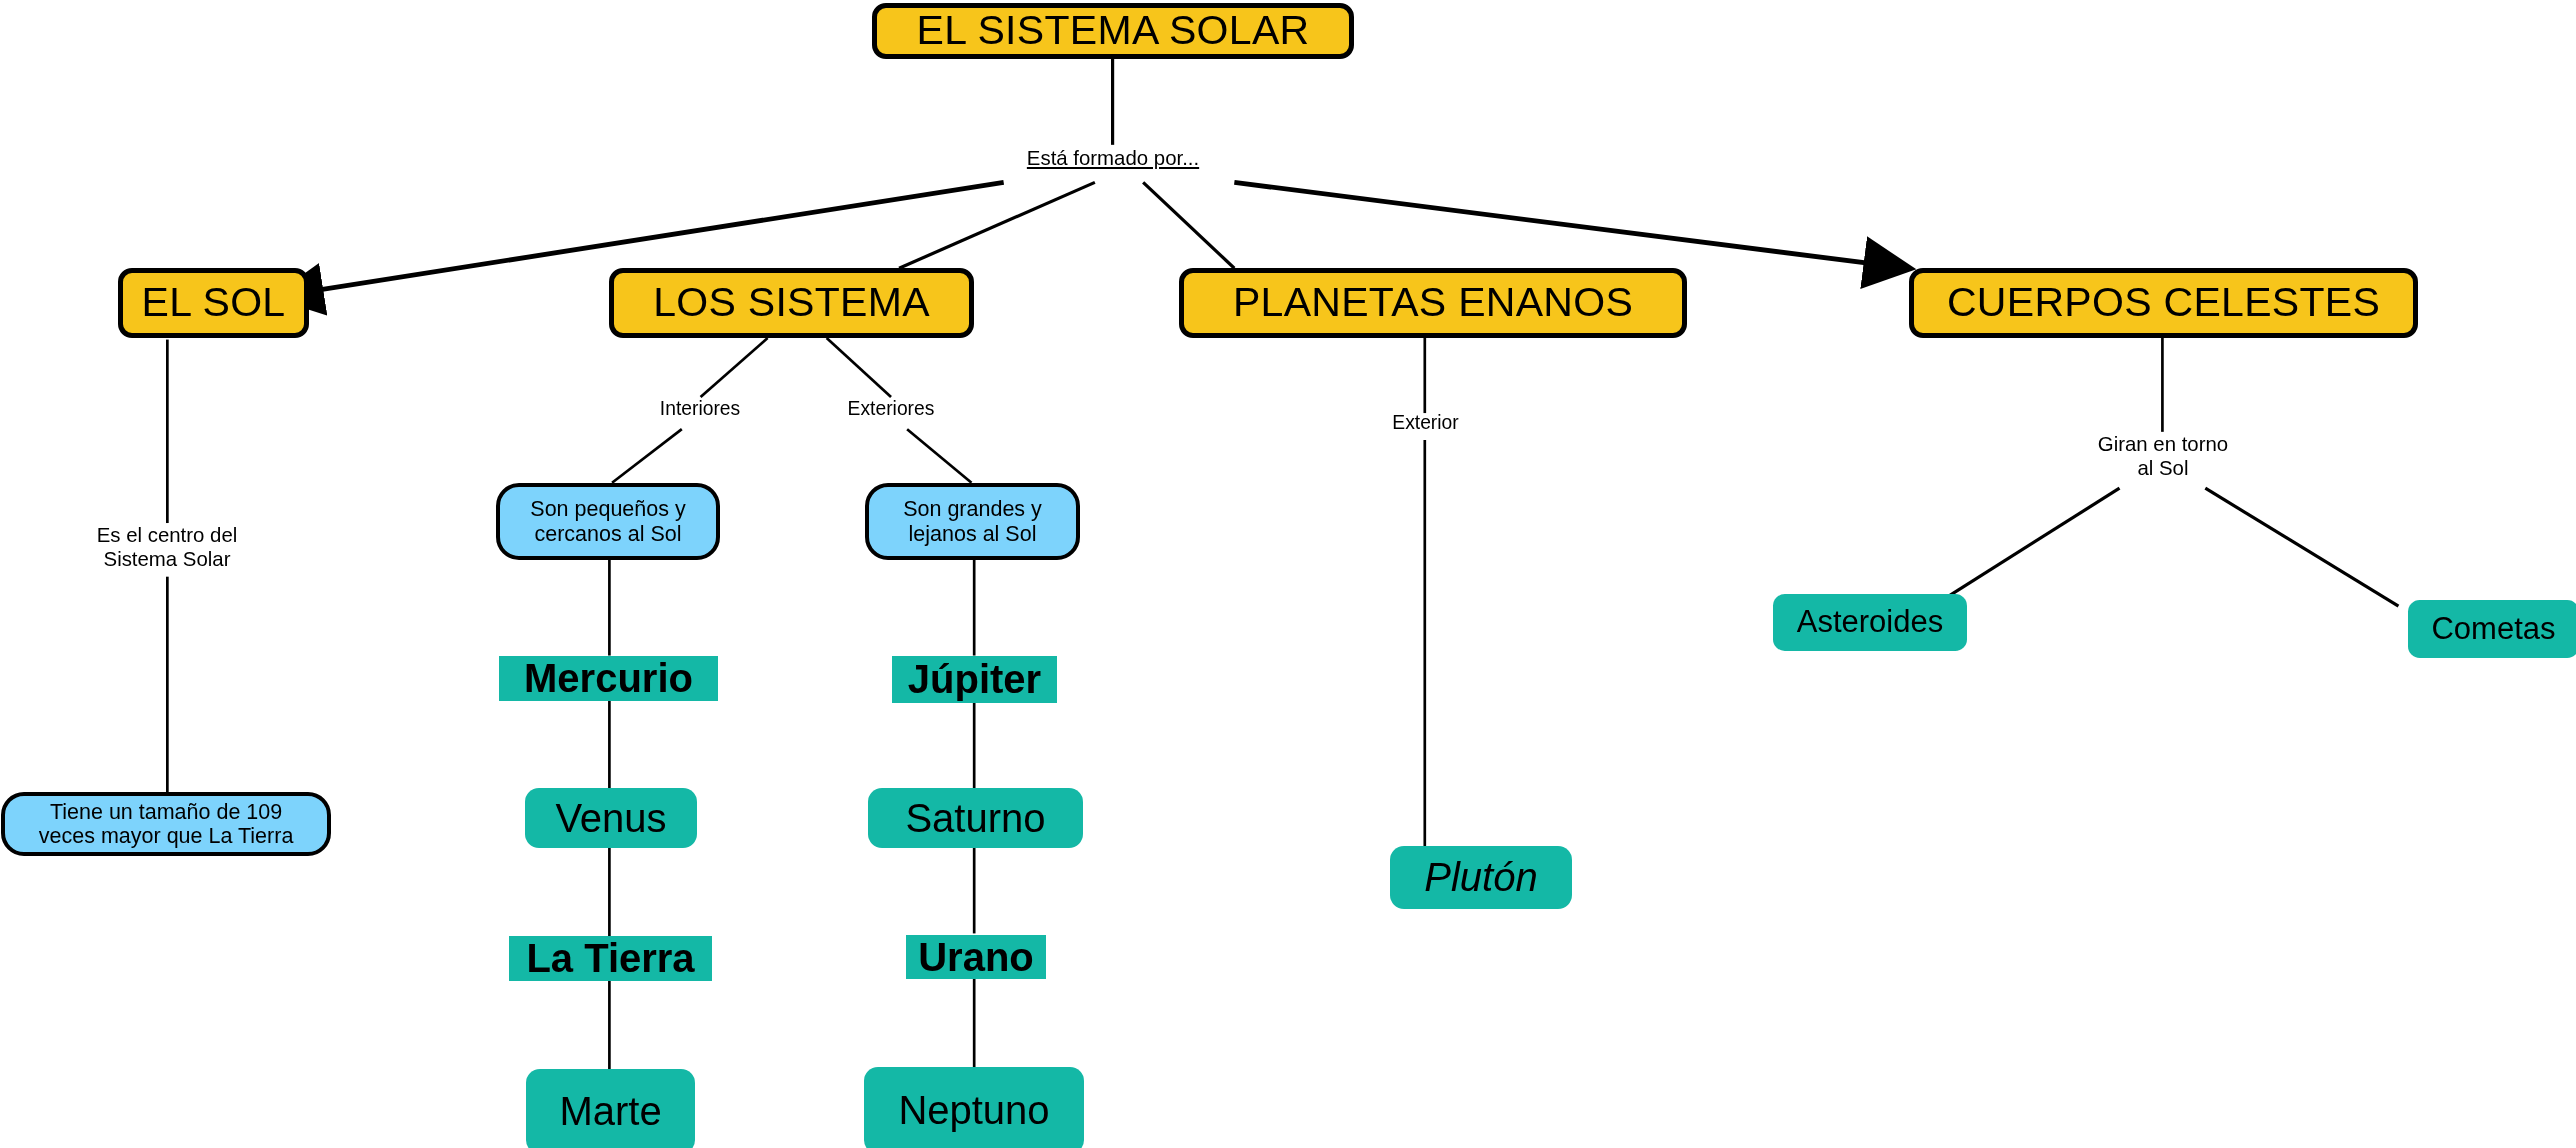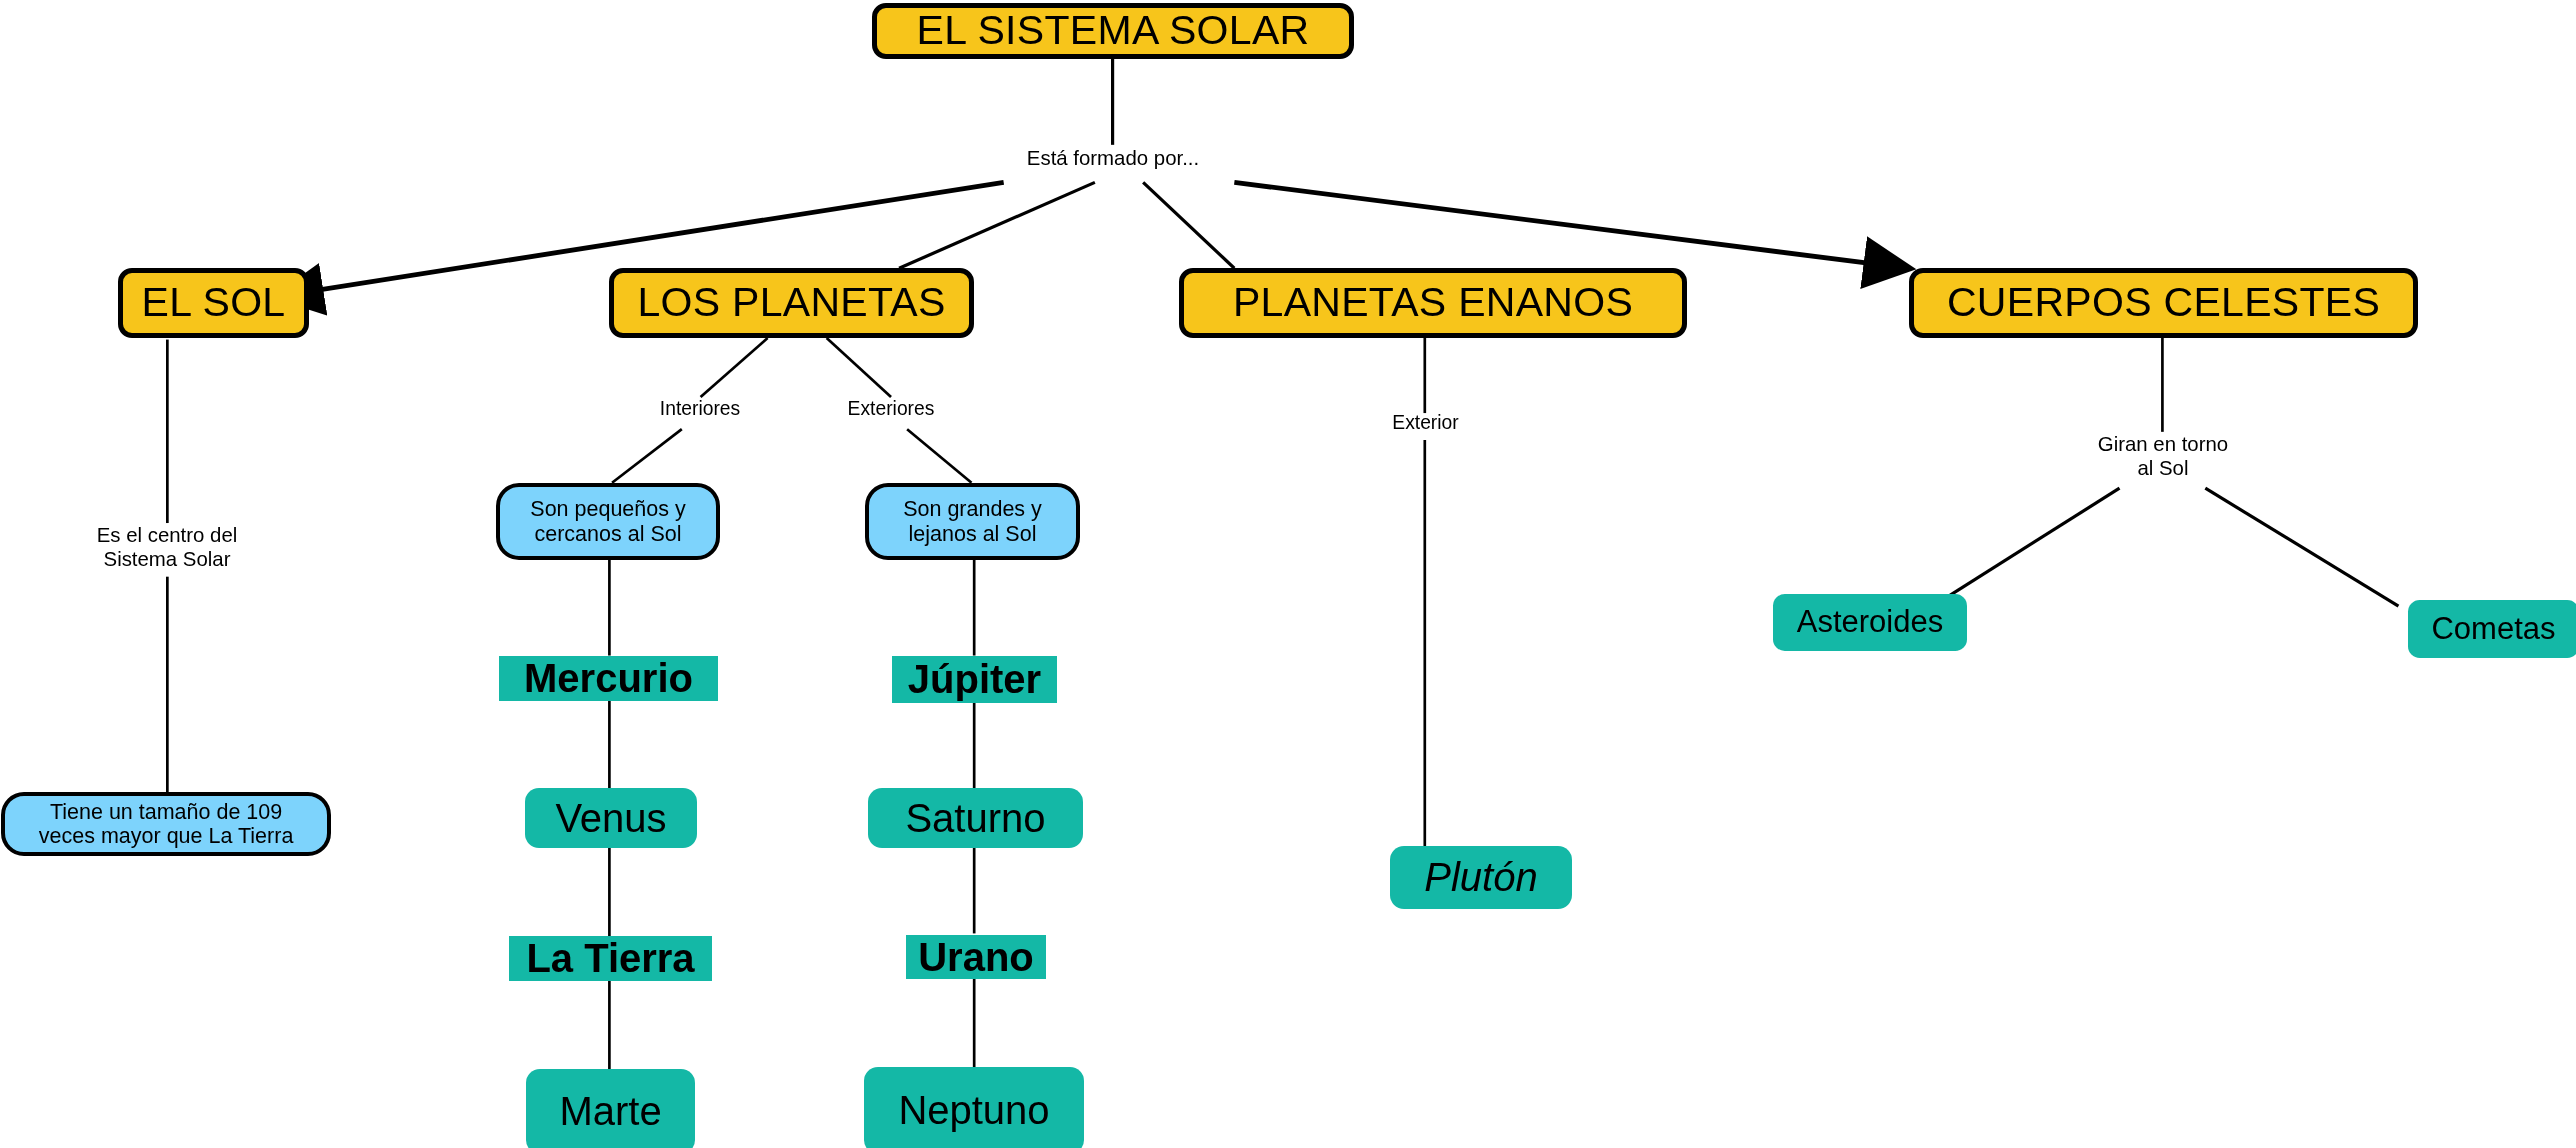--- a/index.html
+++ b/index.html
@@ -144,7 +144,7 @@
 
   <div class="node concept" style="left:872px; top:3.2px; width:482px; height:56px;">EL SISTEMA SOLAR</div>
 
-  <div class="edge-label" style="left:984px; top:146px; width:258px;">Está formado por...</div>
+  <div class="edge-label" style="left:984px; top:146px; width:258px;text-decoration:underline;">Está formado por...</div>
 
   <div class="node concept" style="left:71px; top:268px; width:191px; height:70px;margin-left:47px;">EL SOL</div>
 

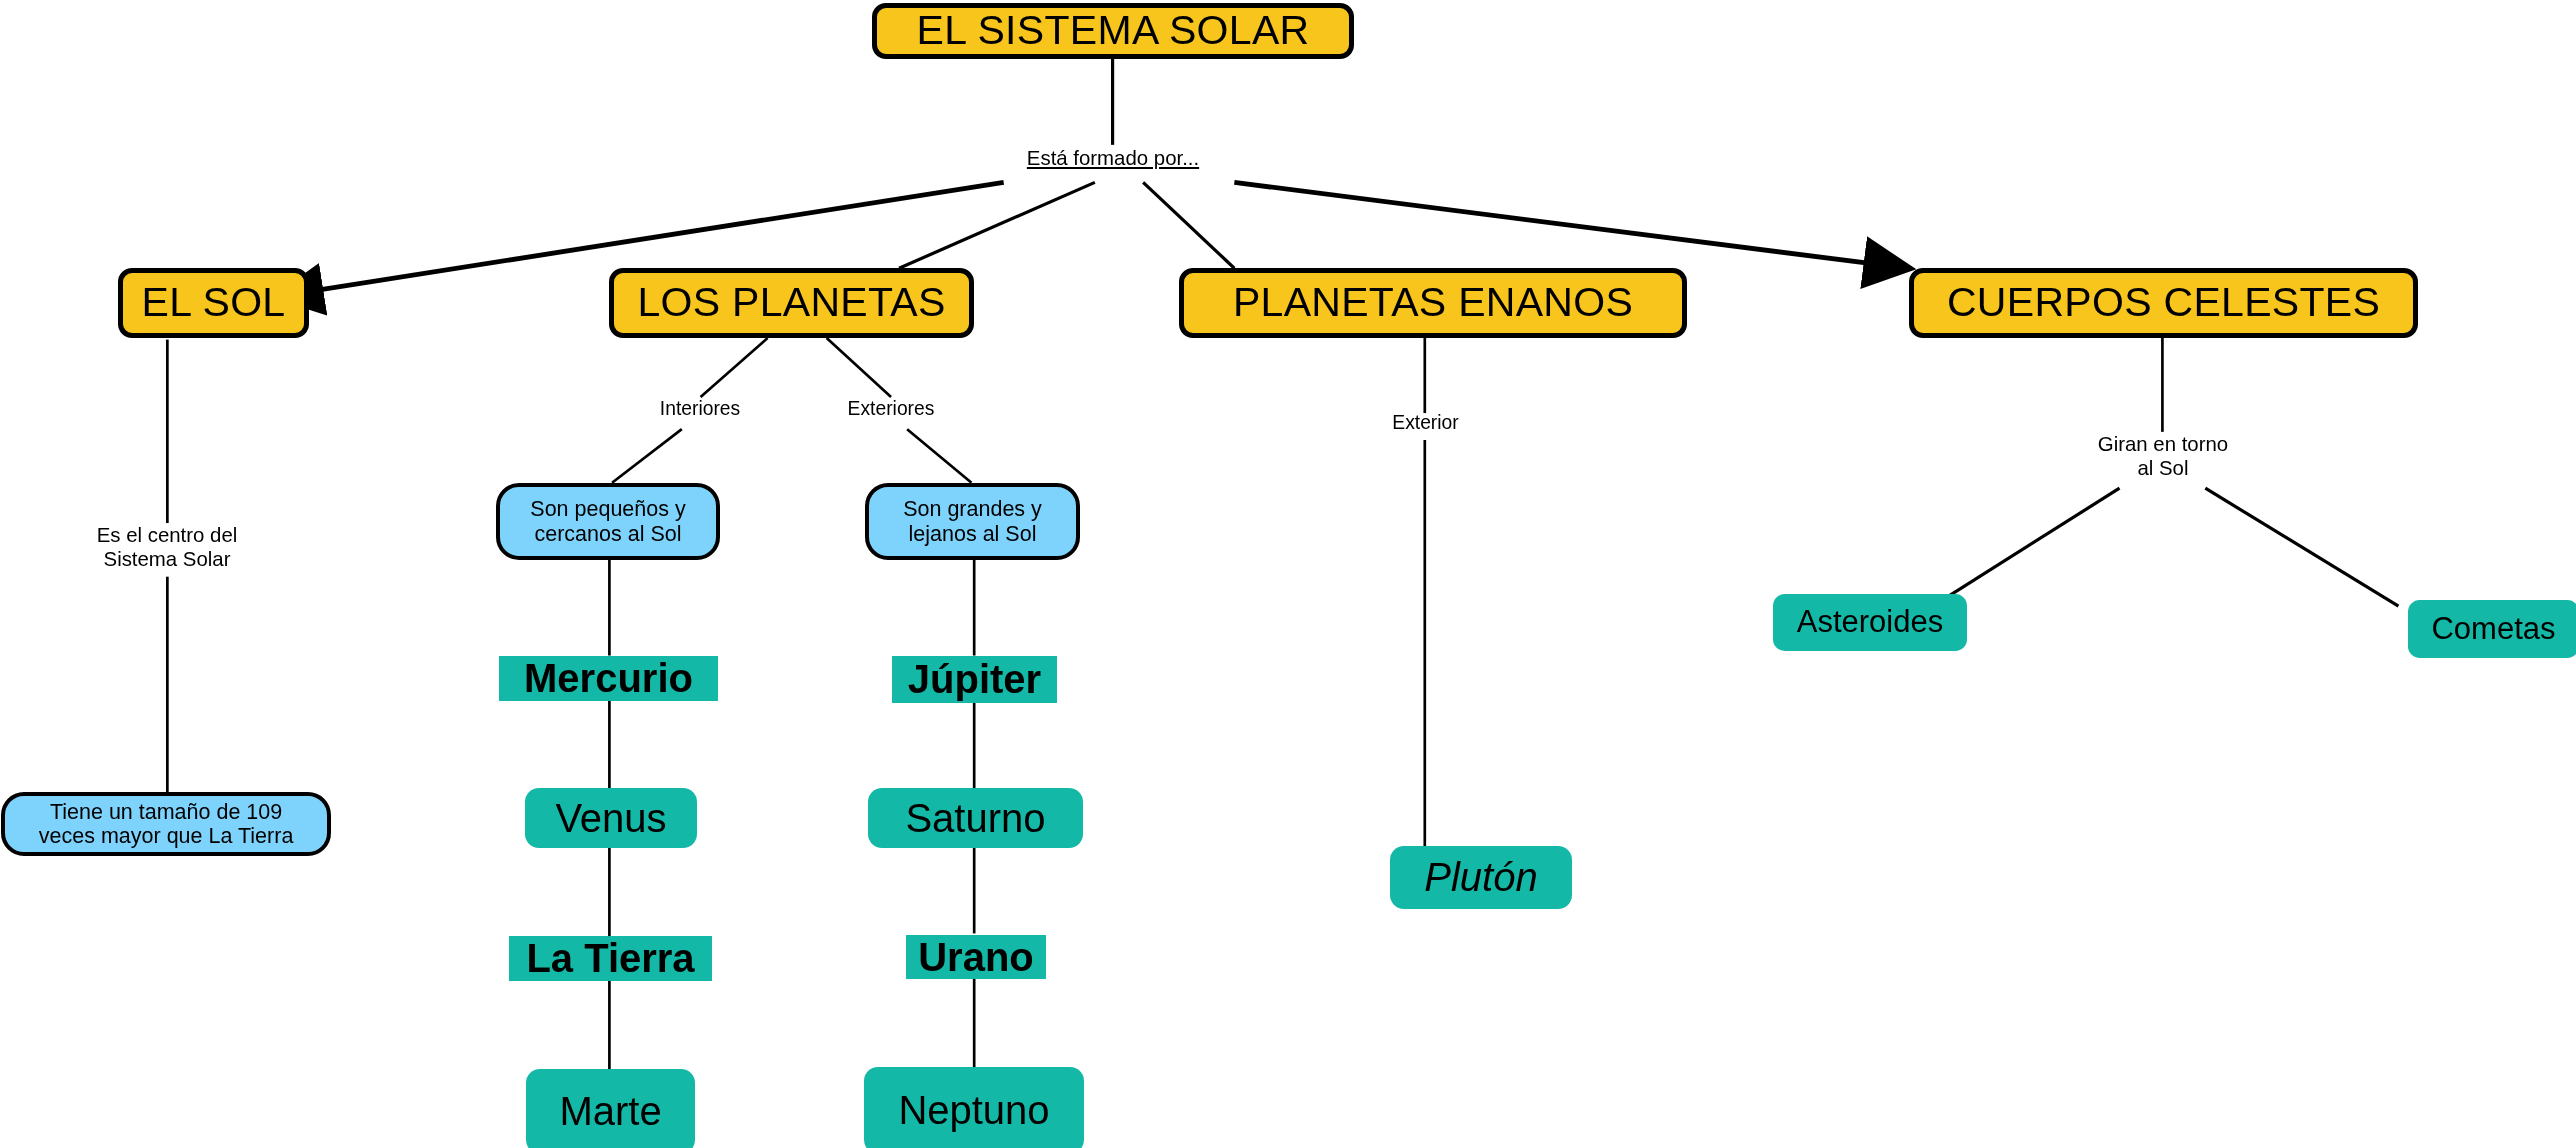--- a/index.html
+++ b/index.html
@@ -148,7 +148,7 @@
 
   <div class="node concept" style="left:71px; top:268px; width:191px; height:70px;margin-left:47px;">EL SOL</div>
 
-  <div class="node concept" style="left:609px; top:268px; width:365px; height:70px;">LOS PLANETAS</div>
+  <div class="node concept" style="left:609px; top:268px; width:365px; height:70px;">LOS SISTEMA</div>
 
   <div class="node concept" style="left:1179px; top:268px; width:508px; height:70px;">PLANETAS ENANOS</div>
 

